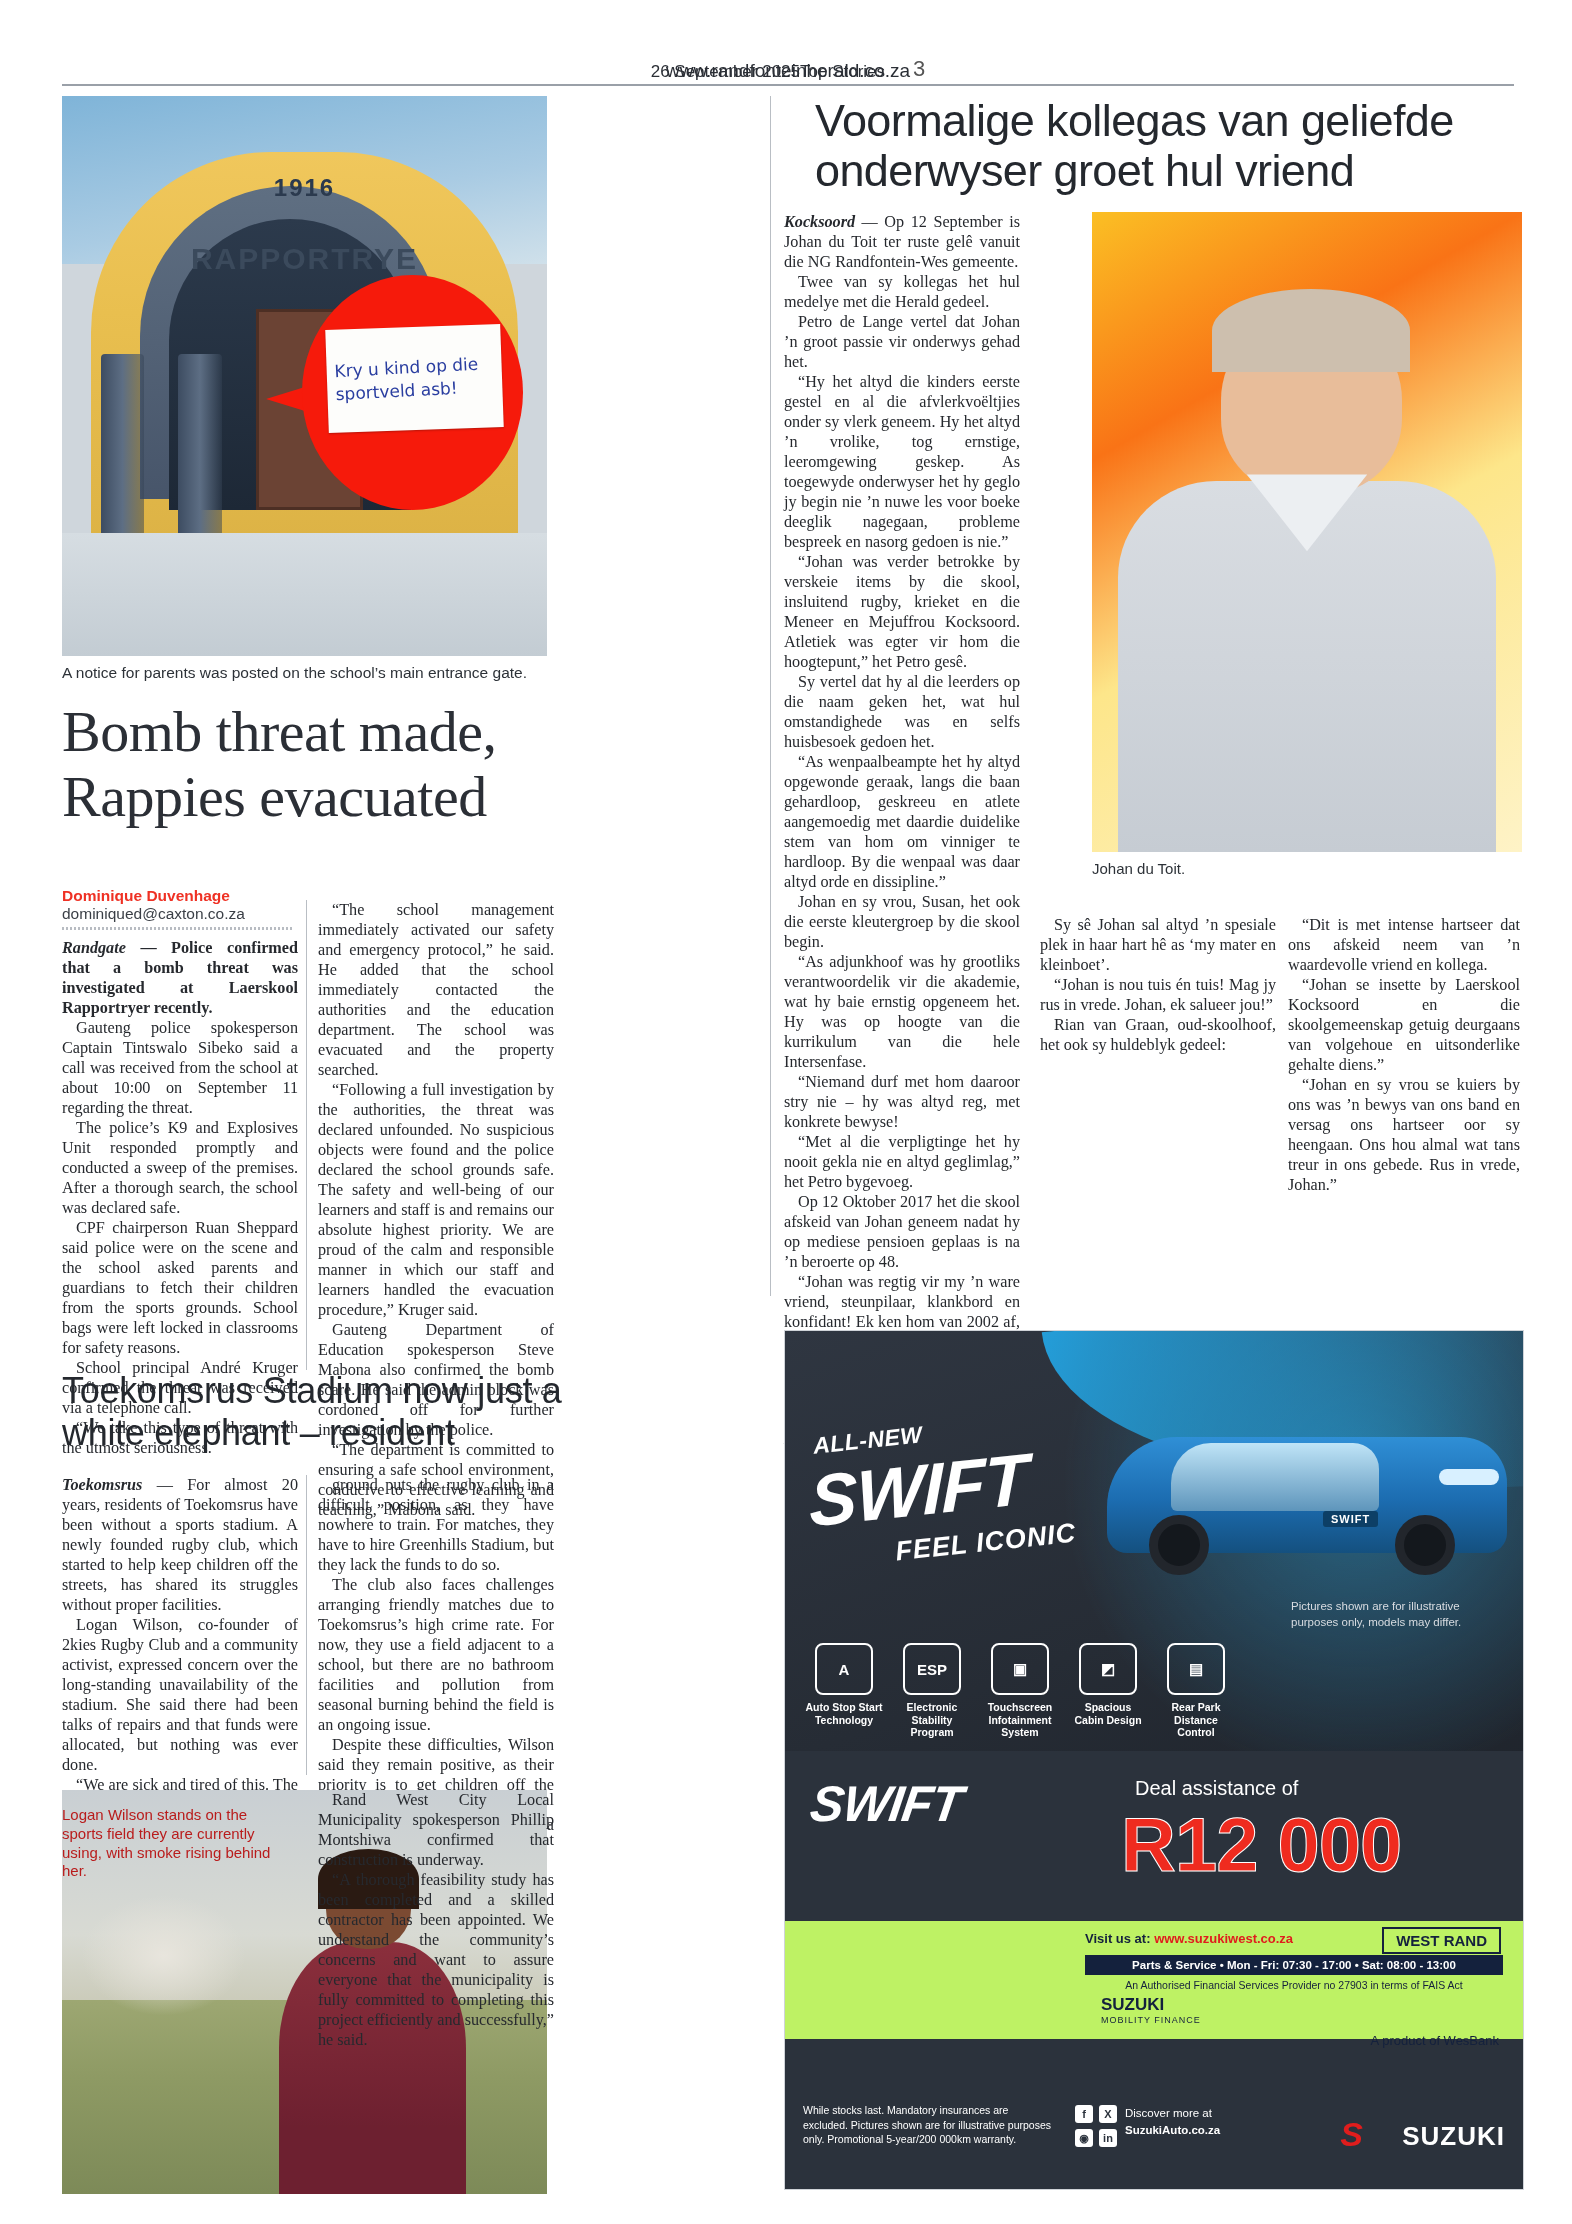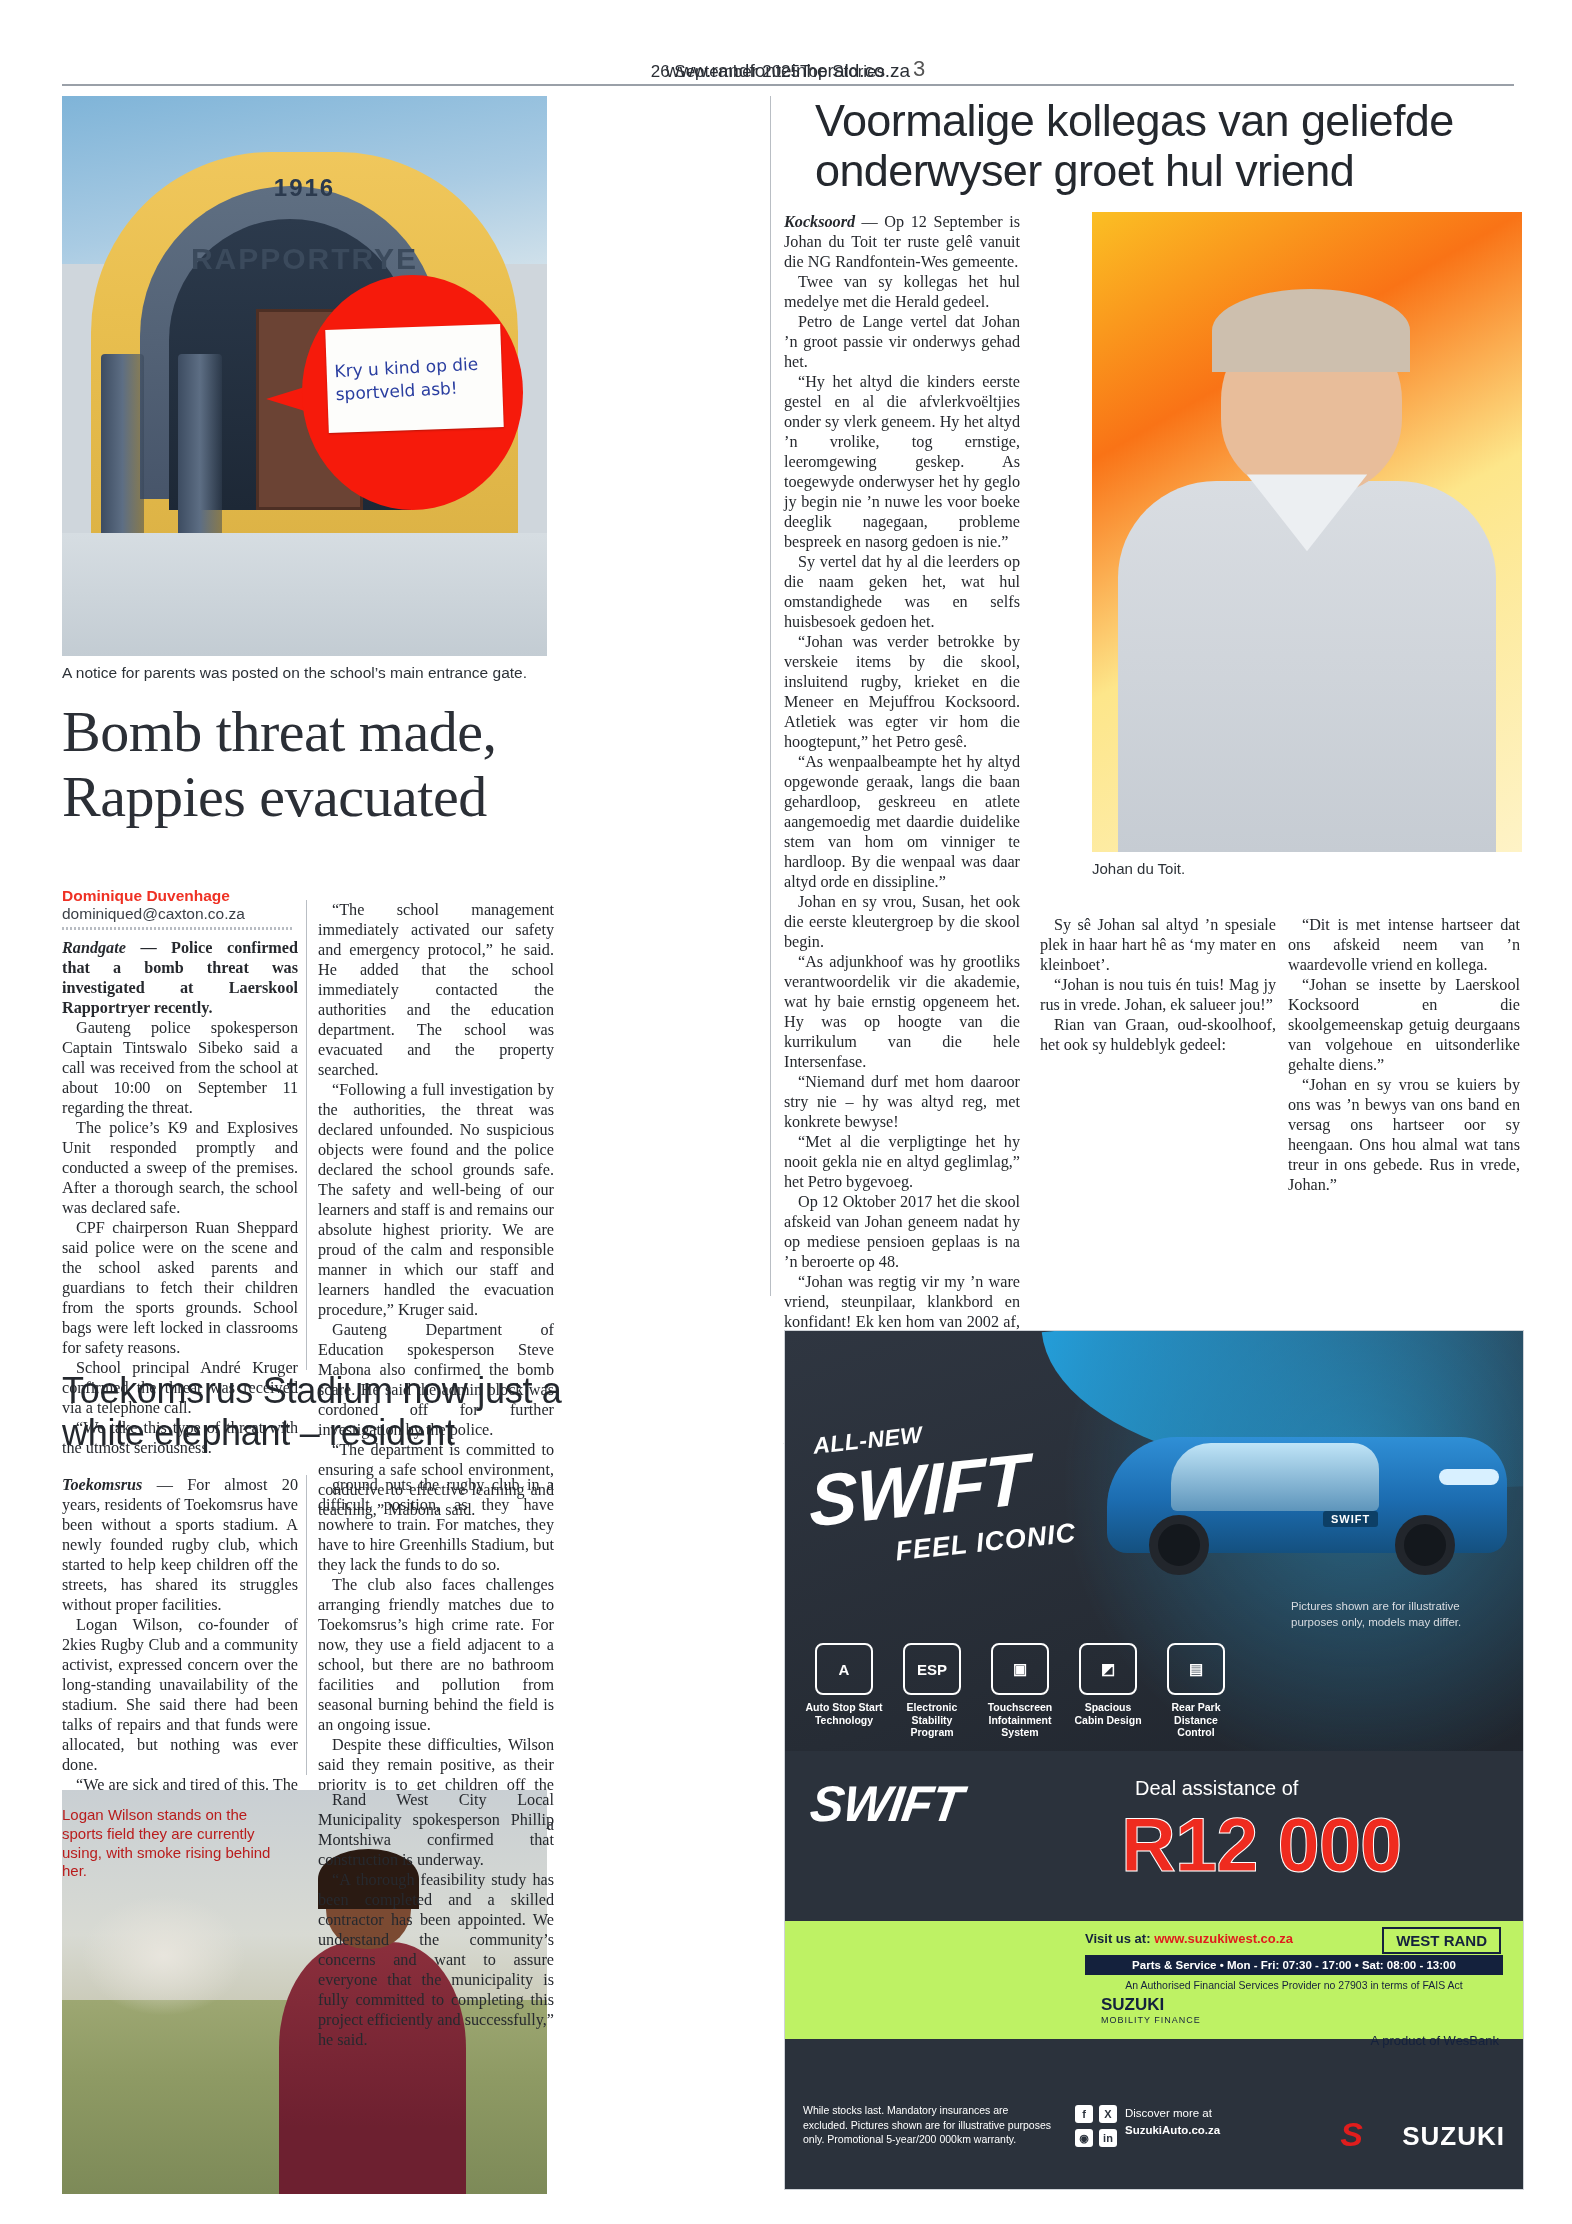--- a/index.html
+++ b/index.html
@@ -450,8 +450,8 @@
     <p>Twee van sy kollegas het hul medelye met die Herald gedeel.</p>
     <p>Petro de Lange vertel dat Johan ’n groot passie vir onderwys gehad het.</p>
     <p>“Hy het altyd die kinders eerste gestel en al die afvlerkvoëltjies onder sy vlerk geneem. Hy het altyd ’n vrolike, tog ernstige, leeromgewing geskep. As toegewyde onderwyser het hy geglo jy begin nie ’n nuwe les voor boeke deeglik nagegaan, probleme bespreek en nasorg gedoen is nie.”</p>
+    <p>“Johan was verder betrokke by verskeie items by die skool, insluitend rugby, krieket en die Meneer en Mejuffrou Kocksoord. Atletiek was egter vir hom die hoogtepunt,” het Petro gesê.</p>
     <p>Sy vertel dat hy al die leerders op die naam geken het, wat hul omstandighede was en selfs huisbesoek gedoen het.</p>
-    <p>“Johan was verder betrokke by verskeie items by die skool, insluitend rugby, krieket en die Meneer en Mejuffrou Kocksoord. Atletiek was egter vir hom die hoogtepunt,” het Petro gesê.</p>
     <p>“As wenpaalbeampte het hy altyd opgewonde geraak, langs die baan gehardloop, geskreeu en atlete aangemoedig met daardie duidelike stem van hom om vinniger te hardloop. By die wenpaal was daar altyd orde en dissipline.”</p>
     <p>Johan en sy vrou, Susan, het ook die eerste kleutergroep by die skool begin.</p>
     <p>“As adjunkhoof was hy grootliks verantwoordelik vir die akademie, wat hy baie ernstig opgeneem het. Hy was op hoogte van die kurrikulum van die hele Intersenfase.</p>

